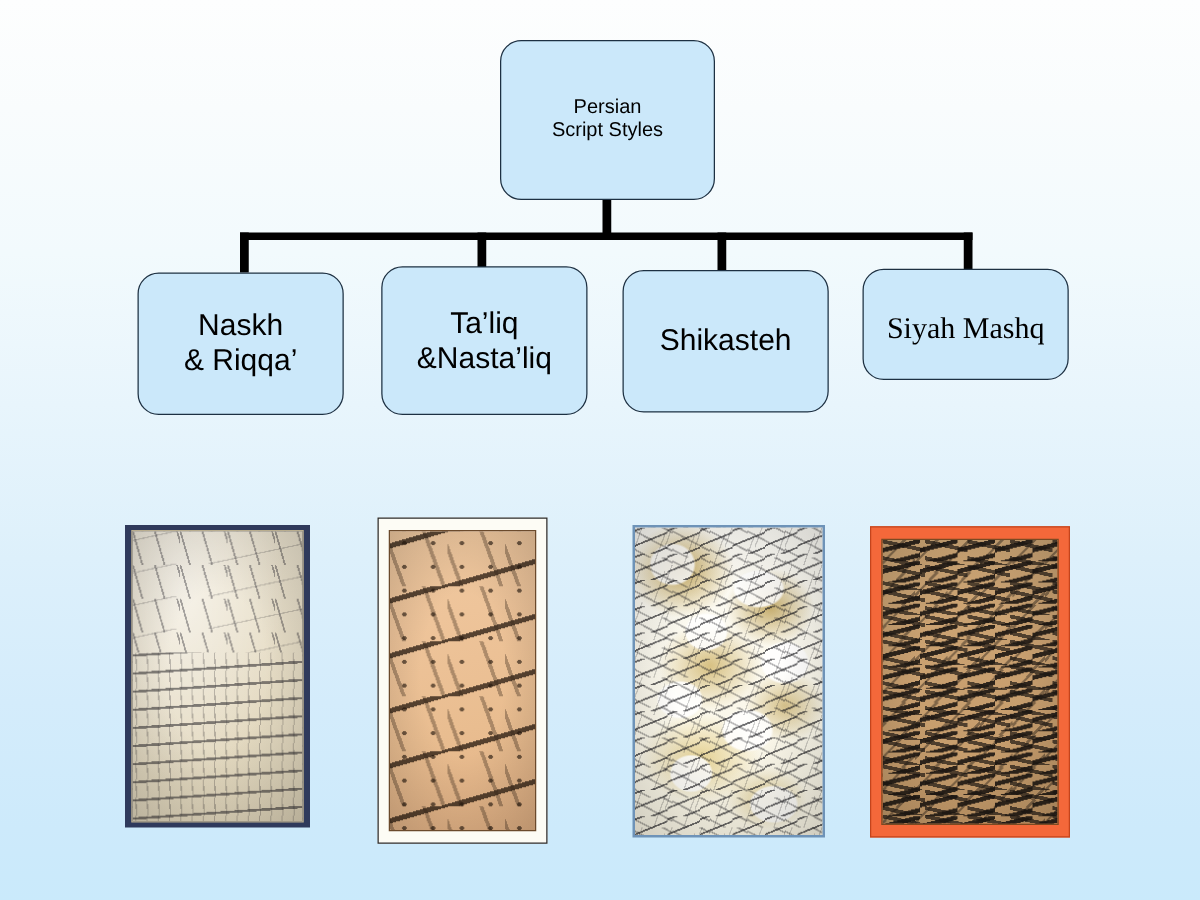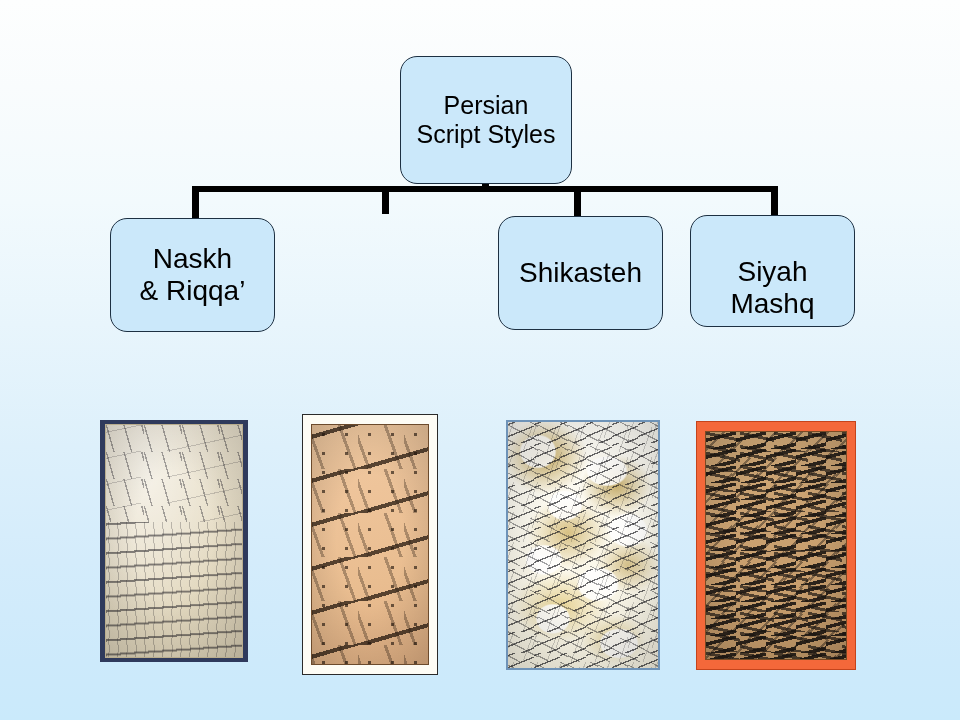--- a/index.html
+++ b/index.html
@@ -27,7 +27,7 @@
     line-height:1.16;
     white-space:pre-line;
   }
-  .node.root{font-size:25px;margin-top:24px;}
+  .node.root{font-size:16px;}
   .node.child{font-size:28px;}
   .node .lbl{display:block;width:100%;padding:0 6px;box-sizing:border-box;}
 

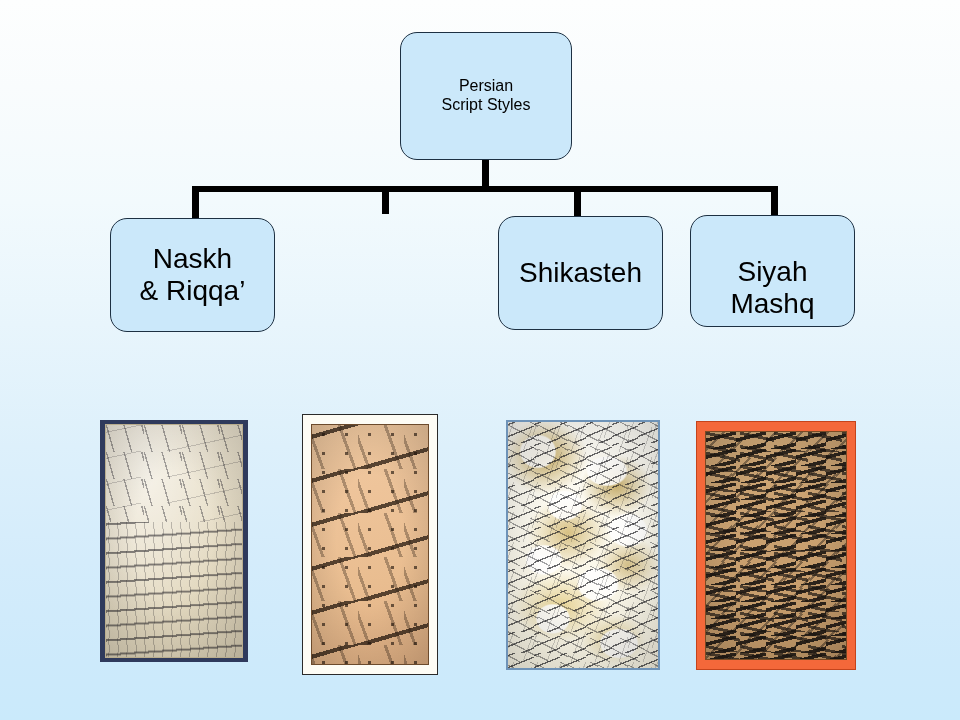--- a/index.html
+++ b/index.html
@@ -28,7 +28,7 @@
     white-space:pre-line;
   }
   .node.root{font-size:16px;}
-  .node.child{font-size:28px;}
+  .node.child{font-size:24px;}
   .node .lbl{display:block;width:100%;padding:0 6px;box-sizing:border-box;}
 
   

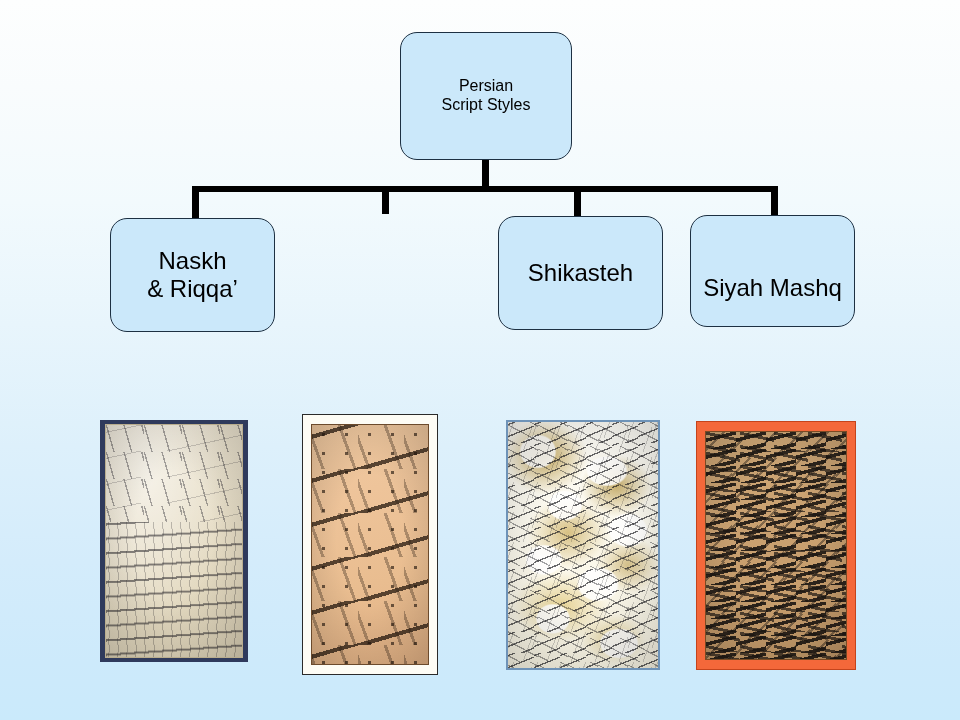--- a/index.html
+++ b/index.html
@@ -177,6 +177,10 @@
 &amp; Riqqa’</span>
   </div>
 
+  <div class="node child" style="left:305px;top:213px;width:165px;height:119px;">
+    <span class="lbl">Ta’liq
+&amp;Nasta’liq</span>
+  </div>
 
   <div class="node child" style="left:498px;top:216px;width:165px;height:114px;justify-content:center;">
     <span class="lbl">Shikasteh</span>

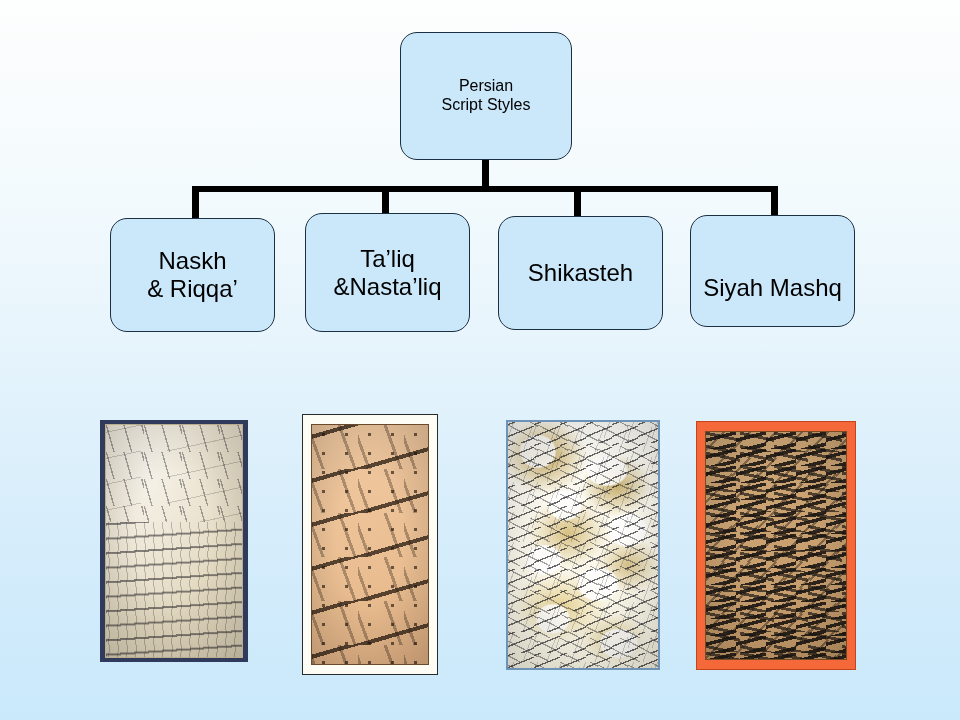--- a/index.html
+++ b/index.html
@@ -186,7 +186,7 @@
     <span class="lbl">Shikasteh</span>
   </div>
 
-  <div class="node child" style="left:690px;top:215px;width:165px;height:112px;align-items:center;padding-top:34px;">
+  <div class="node child" style="left:690px;top:215px;width:165px;height:89px;align-items:flex-start;padding-top:34px;font-family:Liberation Serif, serif;">
     <span class="lbl">Siyah Mashq</span>
   </div>
 

